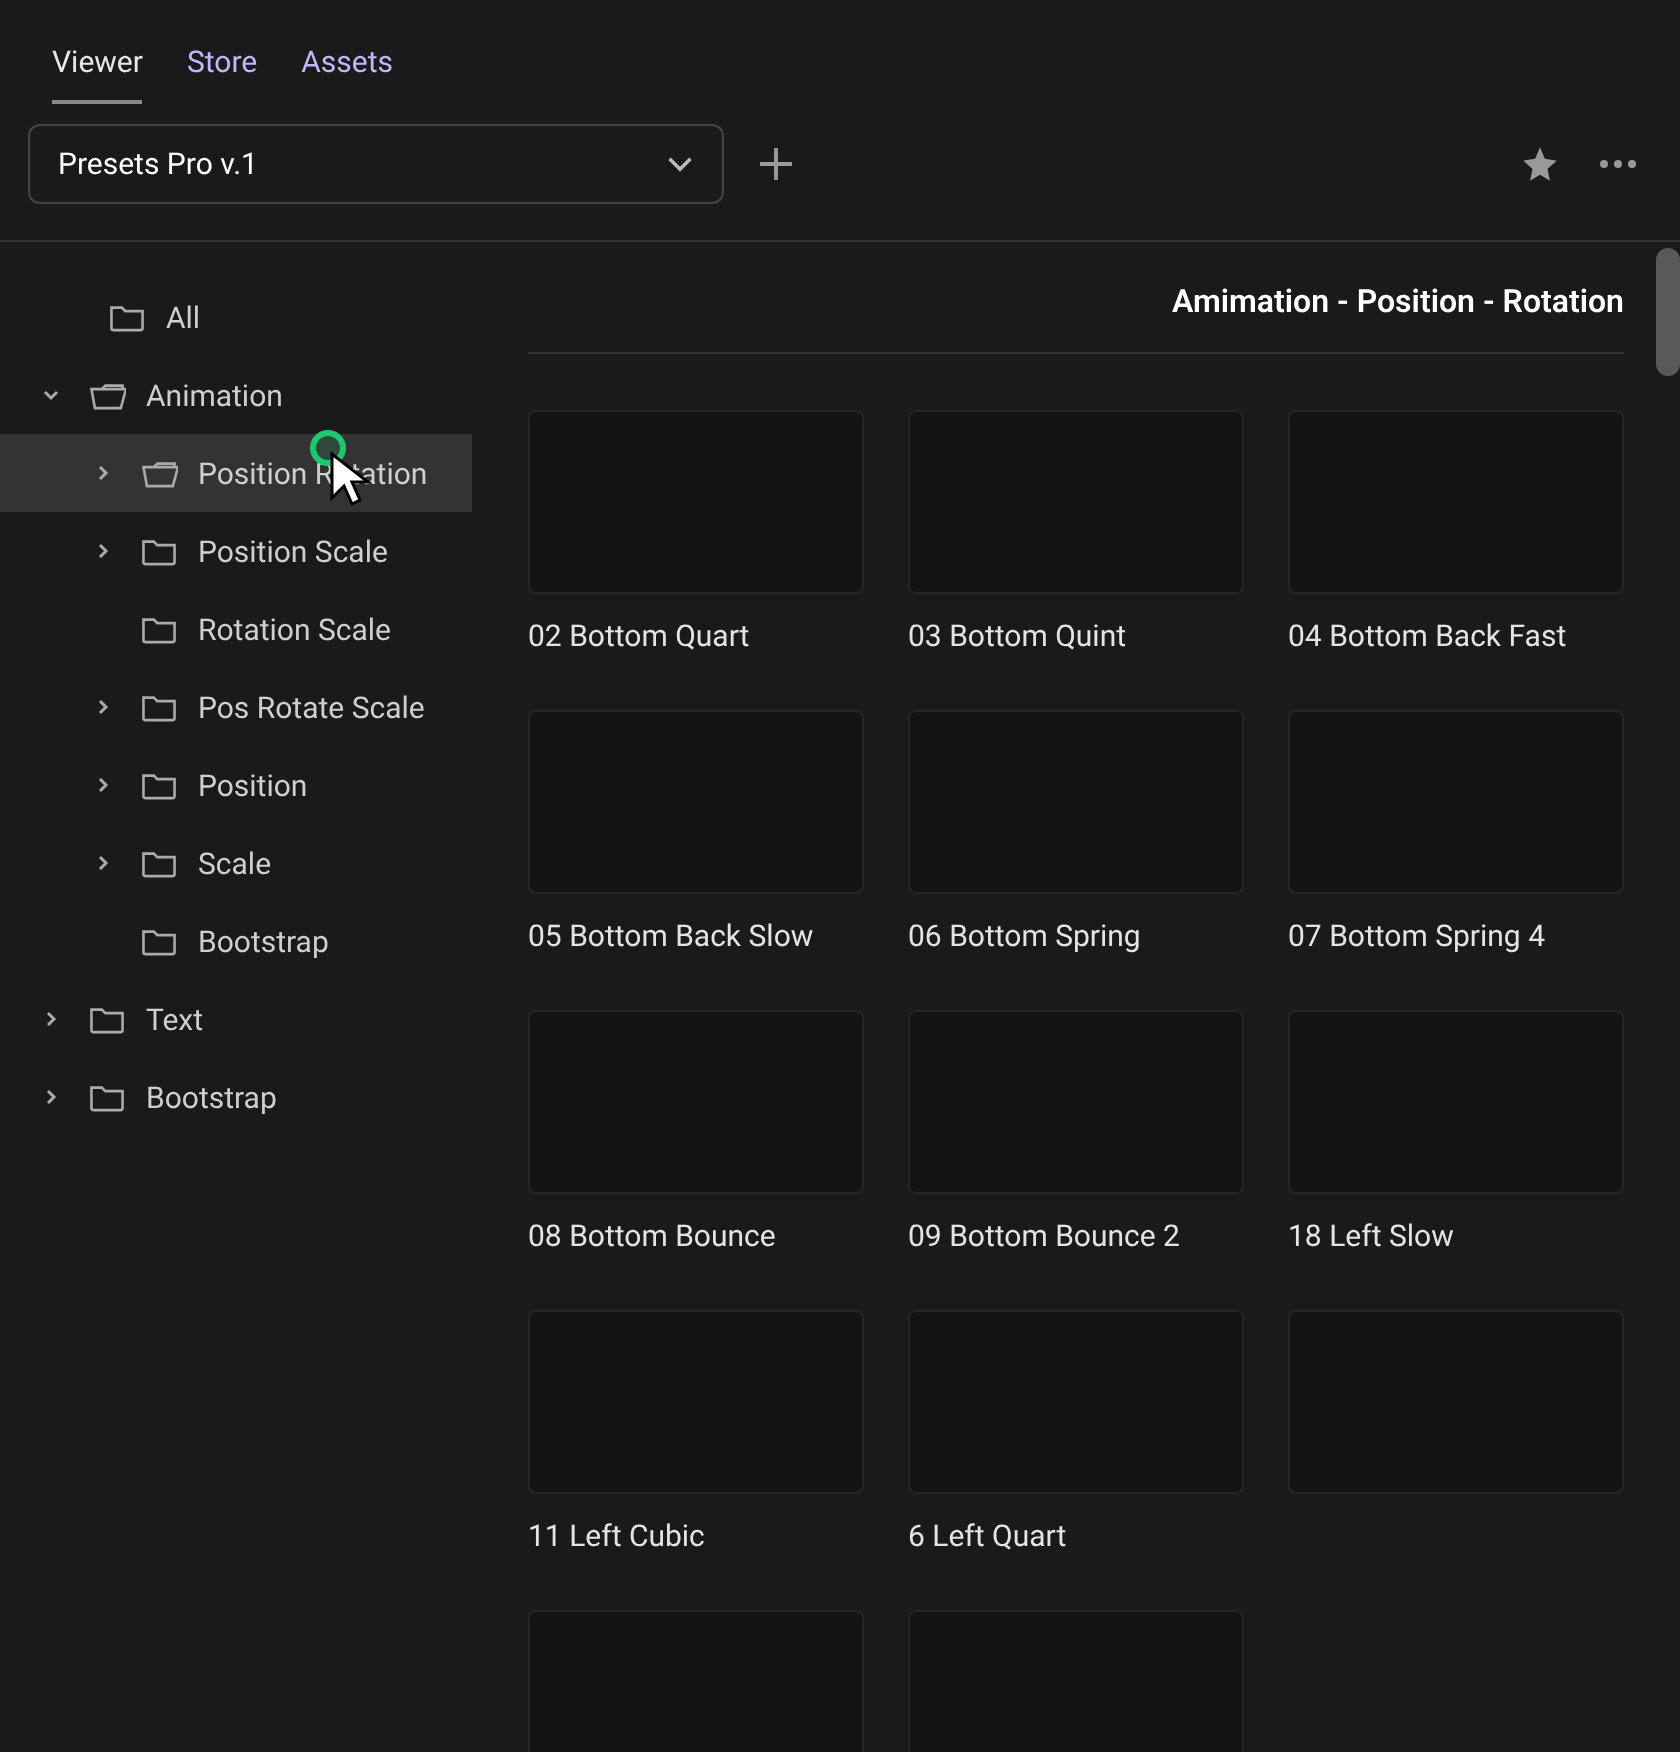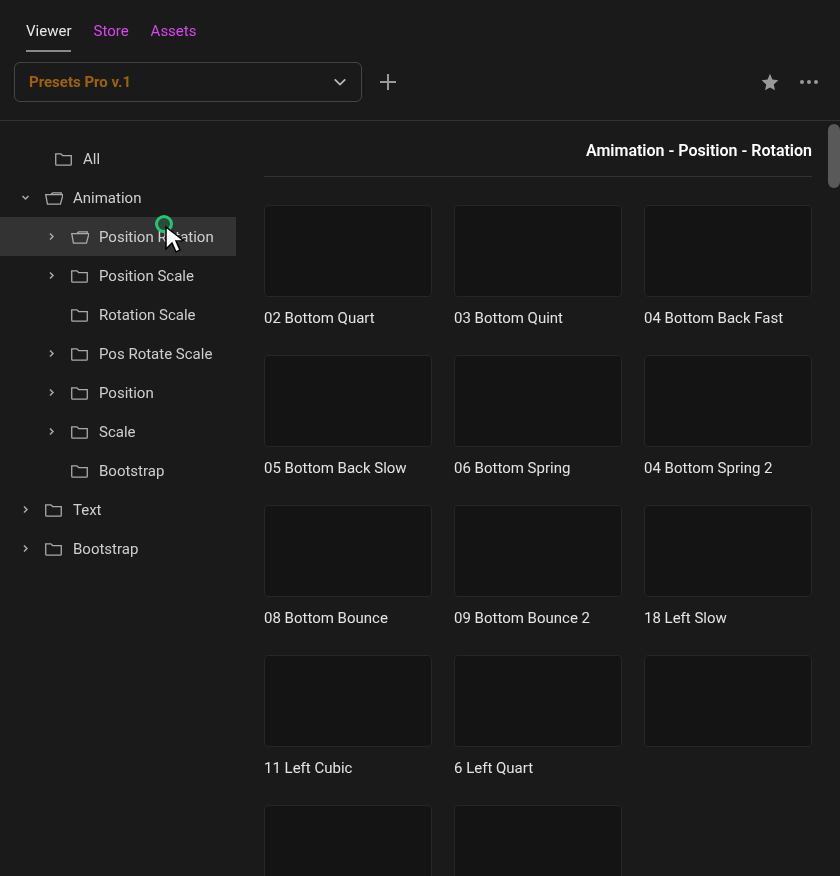--- a/index.html
+++ b/index.html
@@ -23,7 +23,7 @@
     }
     .tab {
       font-size: 15px;
-      color: #d946ef;
+      color: #c4b5fd;
       padding-bottom: 10px;
       cursor: pointer;
     }

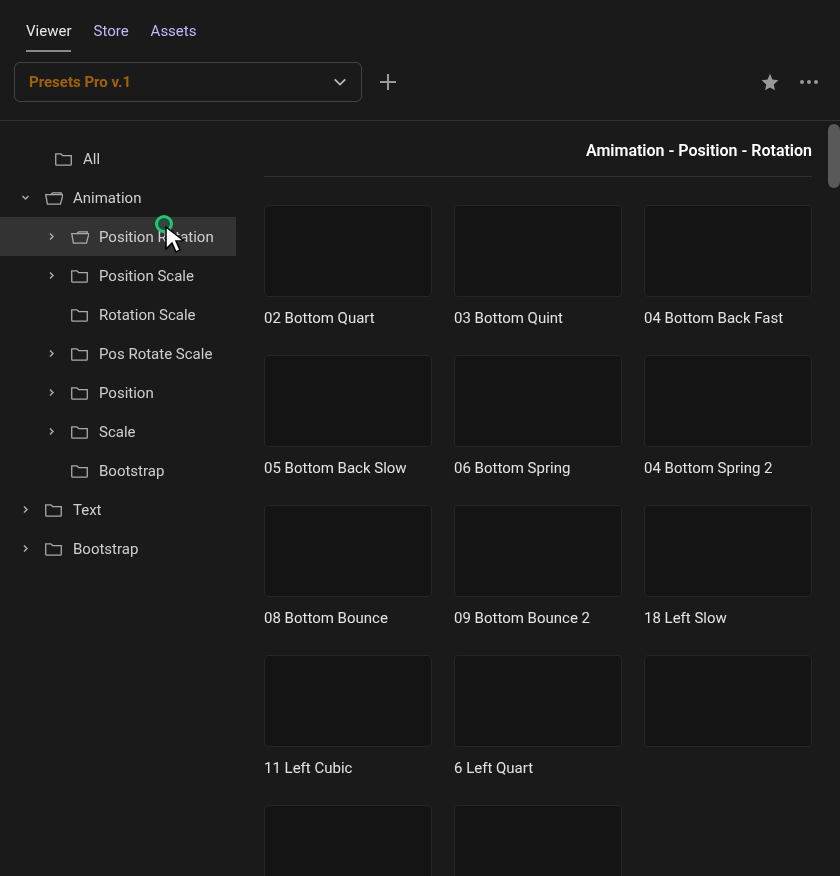--- a/index.html
+++ b/index.html
@@ -51,8 +51,8 @@
     }
     .dropdown-label {
       font-size: 15px;
-      font-weight: 700;
-      color: #a16207;
+      font-weight: 400;
+      color: #ffffff;
     }
     .chevron-down {
       width: 14px;

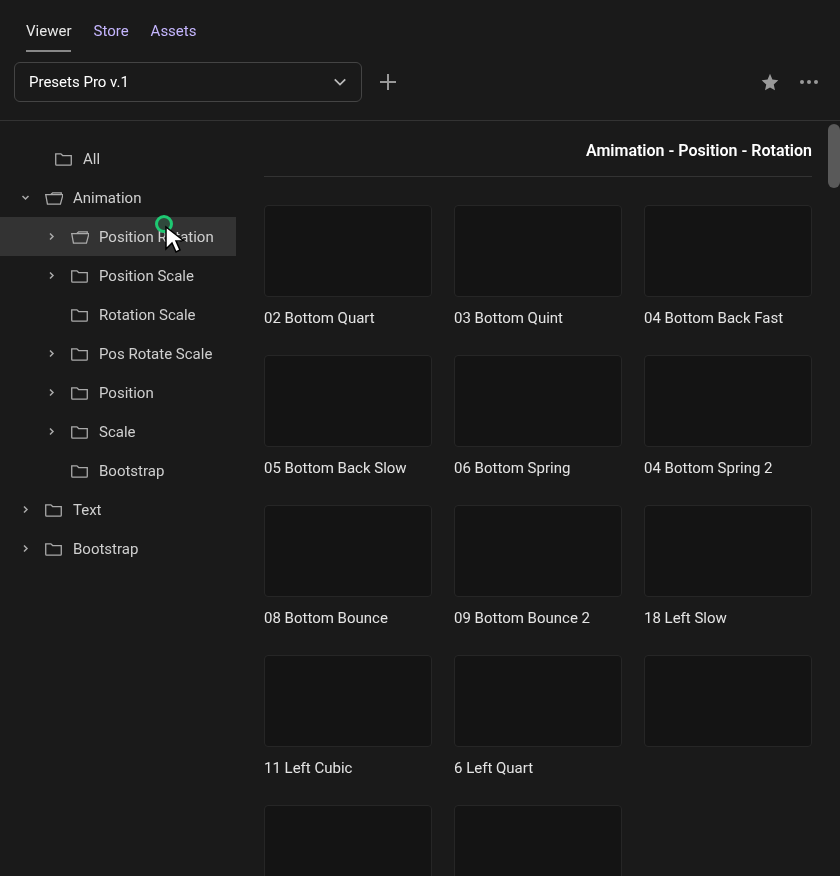--- a/index.html
+++ b/index.html
@@ -395,7 +395,7 @@
         </div>
       <div class="card">
           <div class="thumb"></div>
-          <div class="card-title">04 Bottom Spring 2</div>
+          <div class="card-title">07 Bottom Spring 4</div>
         </div>
       <div class="card">
           <div class="thumb"></div>

